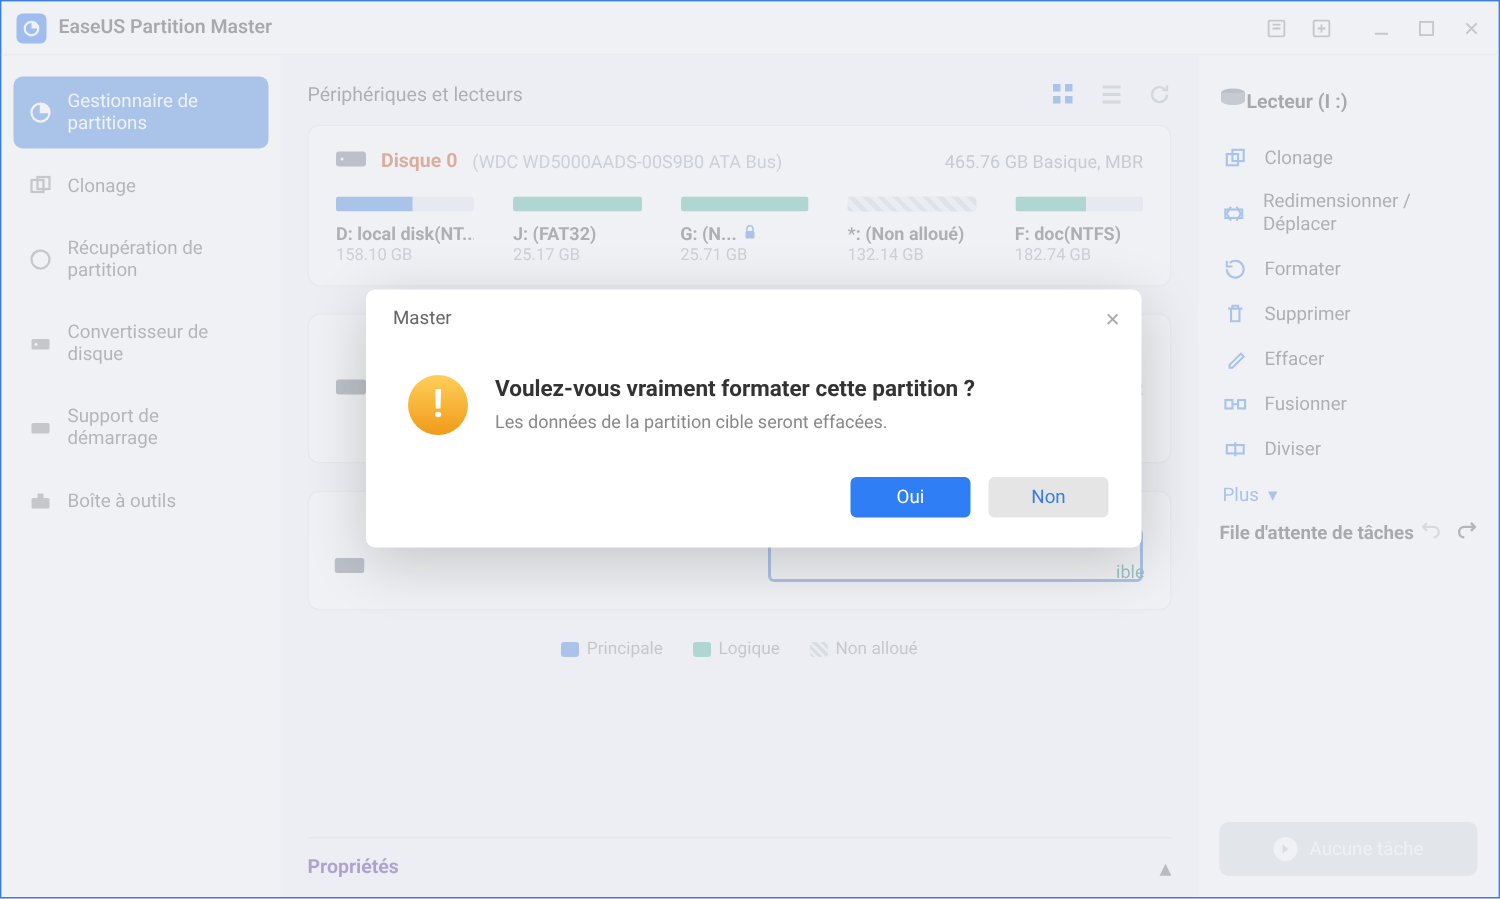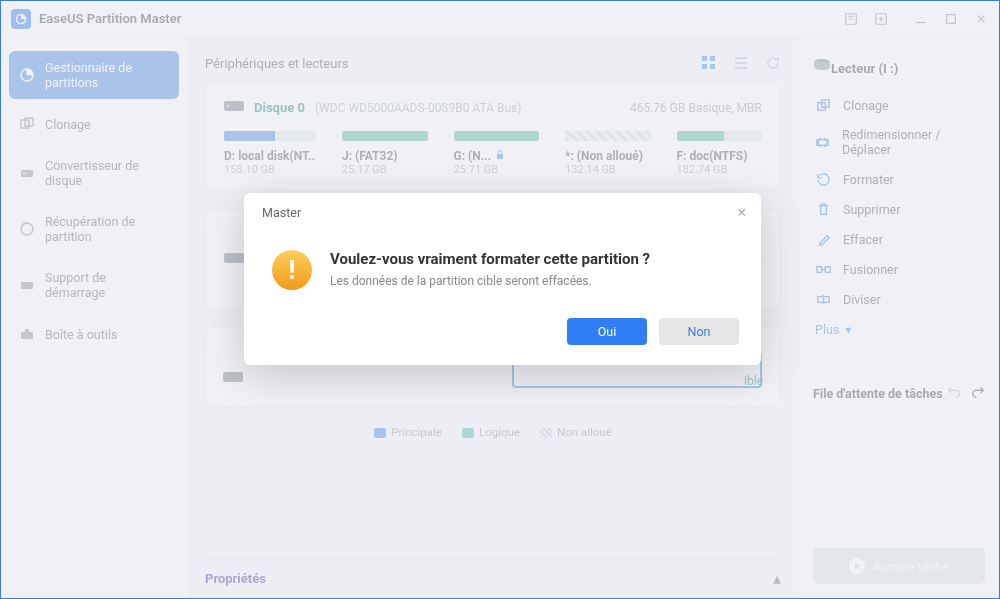--- a/index.html
+++ b/index.html
@@ -28,7 +28,7 @@
   .card{background:#fff; border:1px solid #e5e8ee; border-radius:8px; padding:14px 18px; margin-bottom:18px;}
   .disk-head{display:flex; align-items:center; gap:10px; margin-bottom:14px;}
   .disk-head .diskicon svg{width:20px; height:14px;}
-  .disk-head .dtitle{font-size:13px; font-weight:700; color:#0f766e;}
+  .disk-head .dtitle{font-size:13px; font-weight:700; color:#c2410c;}
   .disk-head .dmodel{font-size:12px; color:#9aa0ac; font-weight:400;}
   .disk-head .dinfo{margin-left:auto; font-size:12px; color:#8b909a;}
   .parts{display:flex; gap:26px;}

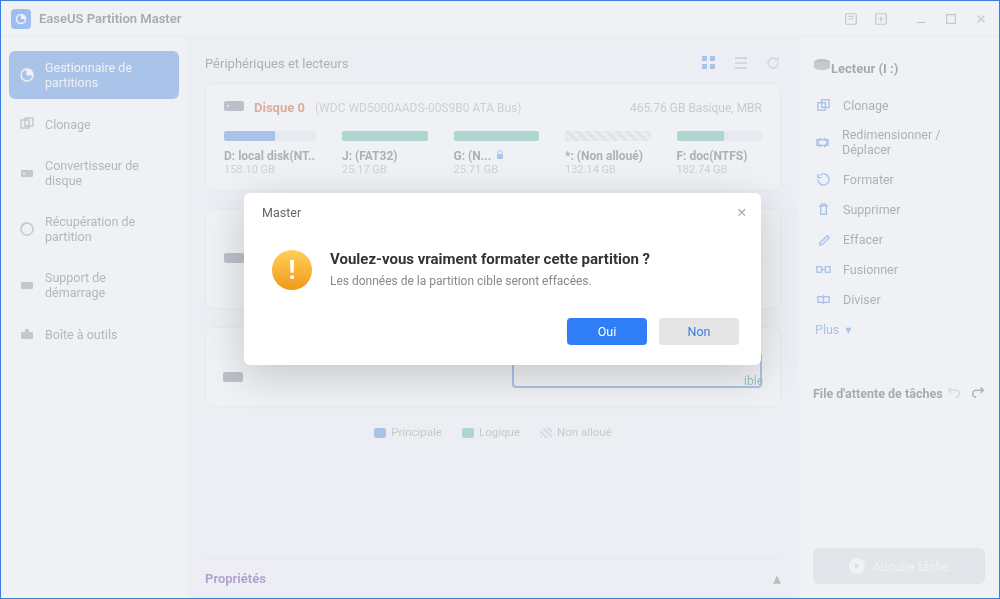--- a/index.html
+++ b/index.html
@@ -145,20 +145,20 @@
     <div class="sb-item">
       <span class="sbicon">
           <svg viewBox="0 0 16 16">
+            <circle cx="8" cy="8" r="6" fill="none" stroke="#888" stroke-width="1.5"></circle>
+            <path d="M8 2A6 6 0 0 0 2.5 6" fill="none" stroke="#888" stroke-width="1.5"></path>
+          </svg>
+        </span>
+      <span>Récupération de partition</span>
+    </div>
+    <div class="sb-item">
+      <span class="sbicon">
+          <svg viewBox="0 0 16 16">
             <rect x="2" y="5" width="12" height="7" rx="1" fill="#888"></rect>
             <circle cx="5" cy="8.5" r="1" fill="#fff"></circle>
           </svg>
         </span>
       <span>Convertisseur de disque</span>
-    </div>
-    <div class="sb-item">
-      <span class="sbicon">
-          <svg viewBox="0 0 16 16">
-            <circle cx="8" cy="8" r="6" fill="none" stroke="#888" stroke-width="1.5"></circle>
-            <path d="M8 2A6 6 0 0 0 2.5 6" fill="none" stroke="#888" stroke-width="1.5"></path>
-          </svg>
-        </span>
-      <span>Récupération de partition</span>
     </div>
     <div class="sb-item">
       <span class="sbicon">

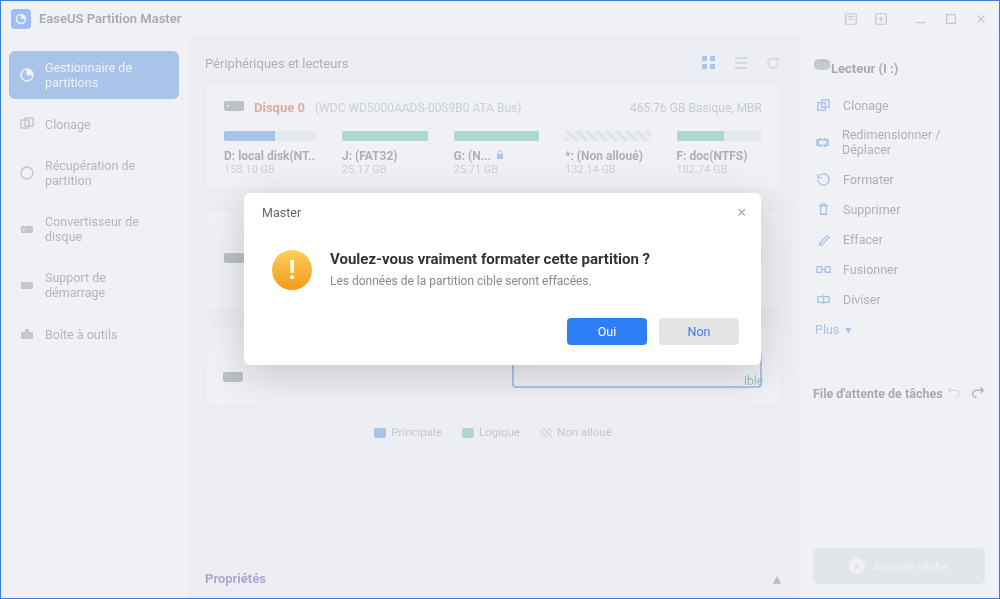--- a/index.html
+++ b/index.html
@@ -60,7 +60,7 @@
   .ract .ricon{width:16px; height:16px; display:flex; align-items:center; justify-content:center;}
   .ract .ricon svg{width:15px;height:15px;}
   .plus{color:#3a7de0; font-size:12.5px; padding:8px 2px; display:flex; gap:6px; align-items:center; cursor:pointer;}
-  .queue{margin-top:40px;}
+  .queue{}
   .queue-head{display:flex; align-items:center; font-size:12.5px; font-weight:700; color:#333; margin-bottom:14px;}
   .queue-head .qicons{margin-left:auto; display:flex; gap:10px; color:#888;}
   .queue-btn{background:#d9dce2; color:#fff; border-radius:6px; padding:10px; font-size:12.5px; display:flex; align-items:center; justify-content:center; gap:8px;}

